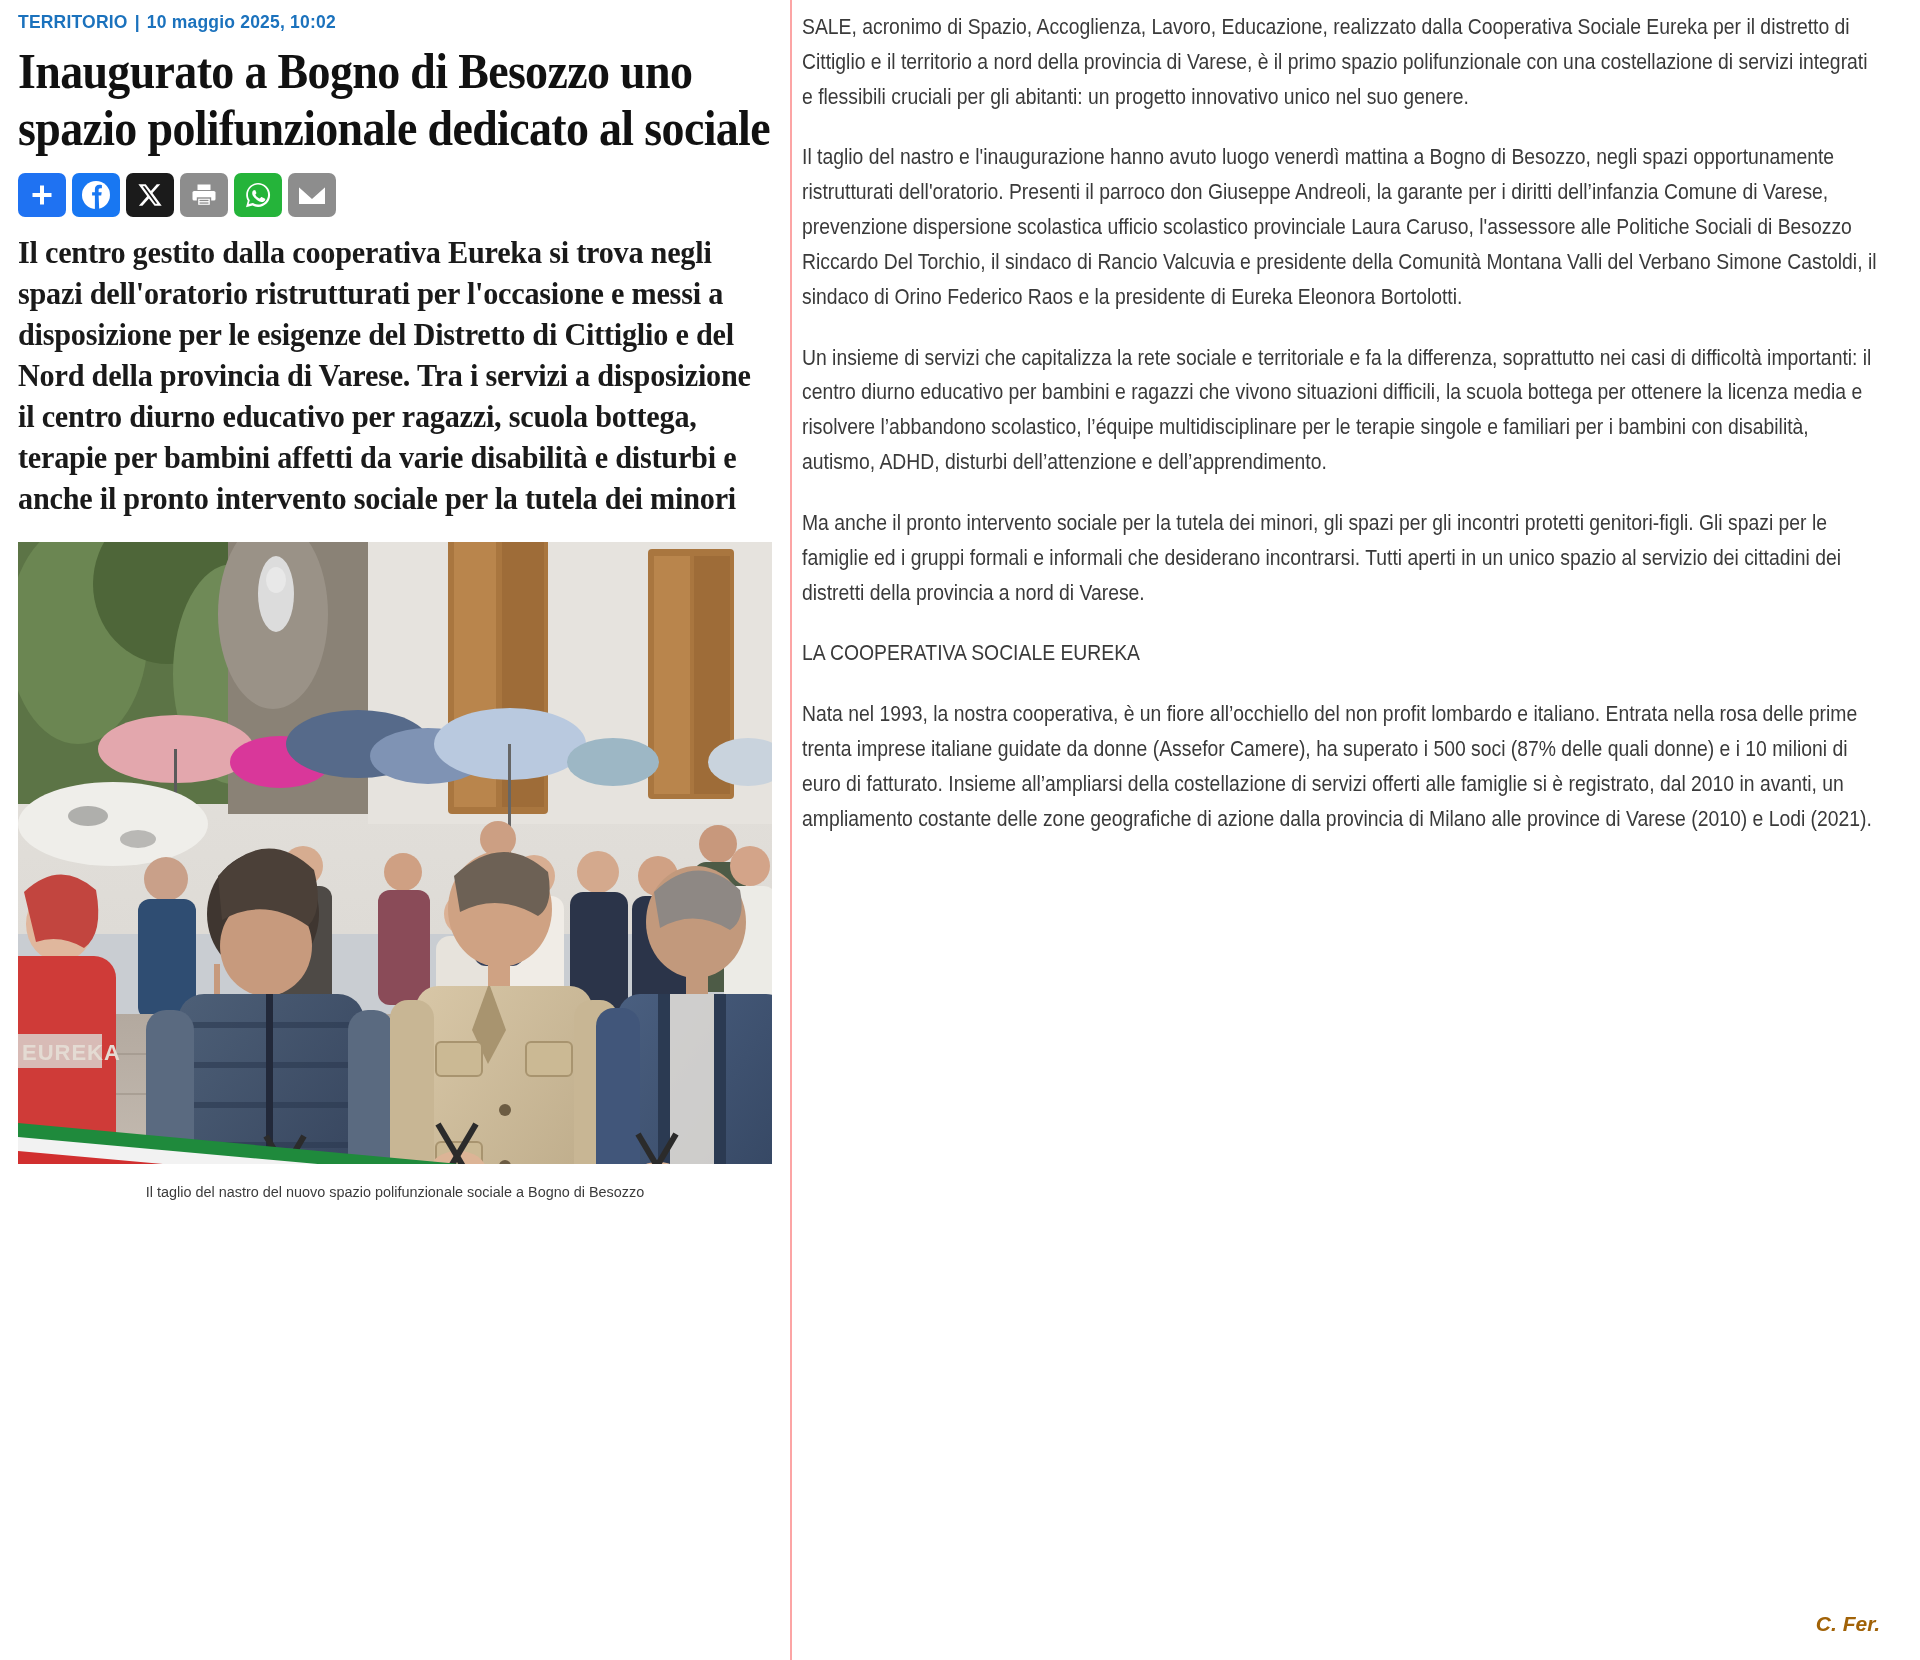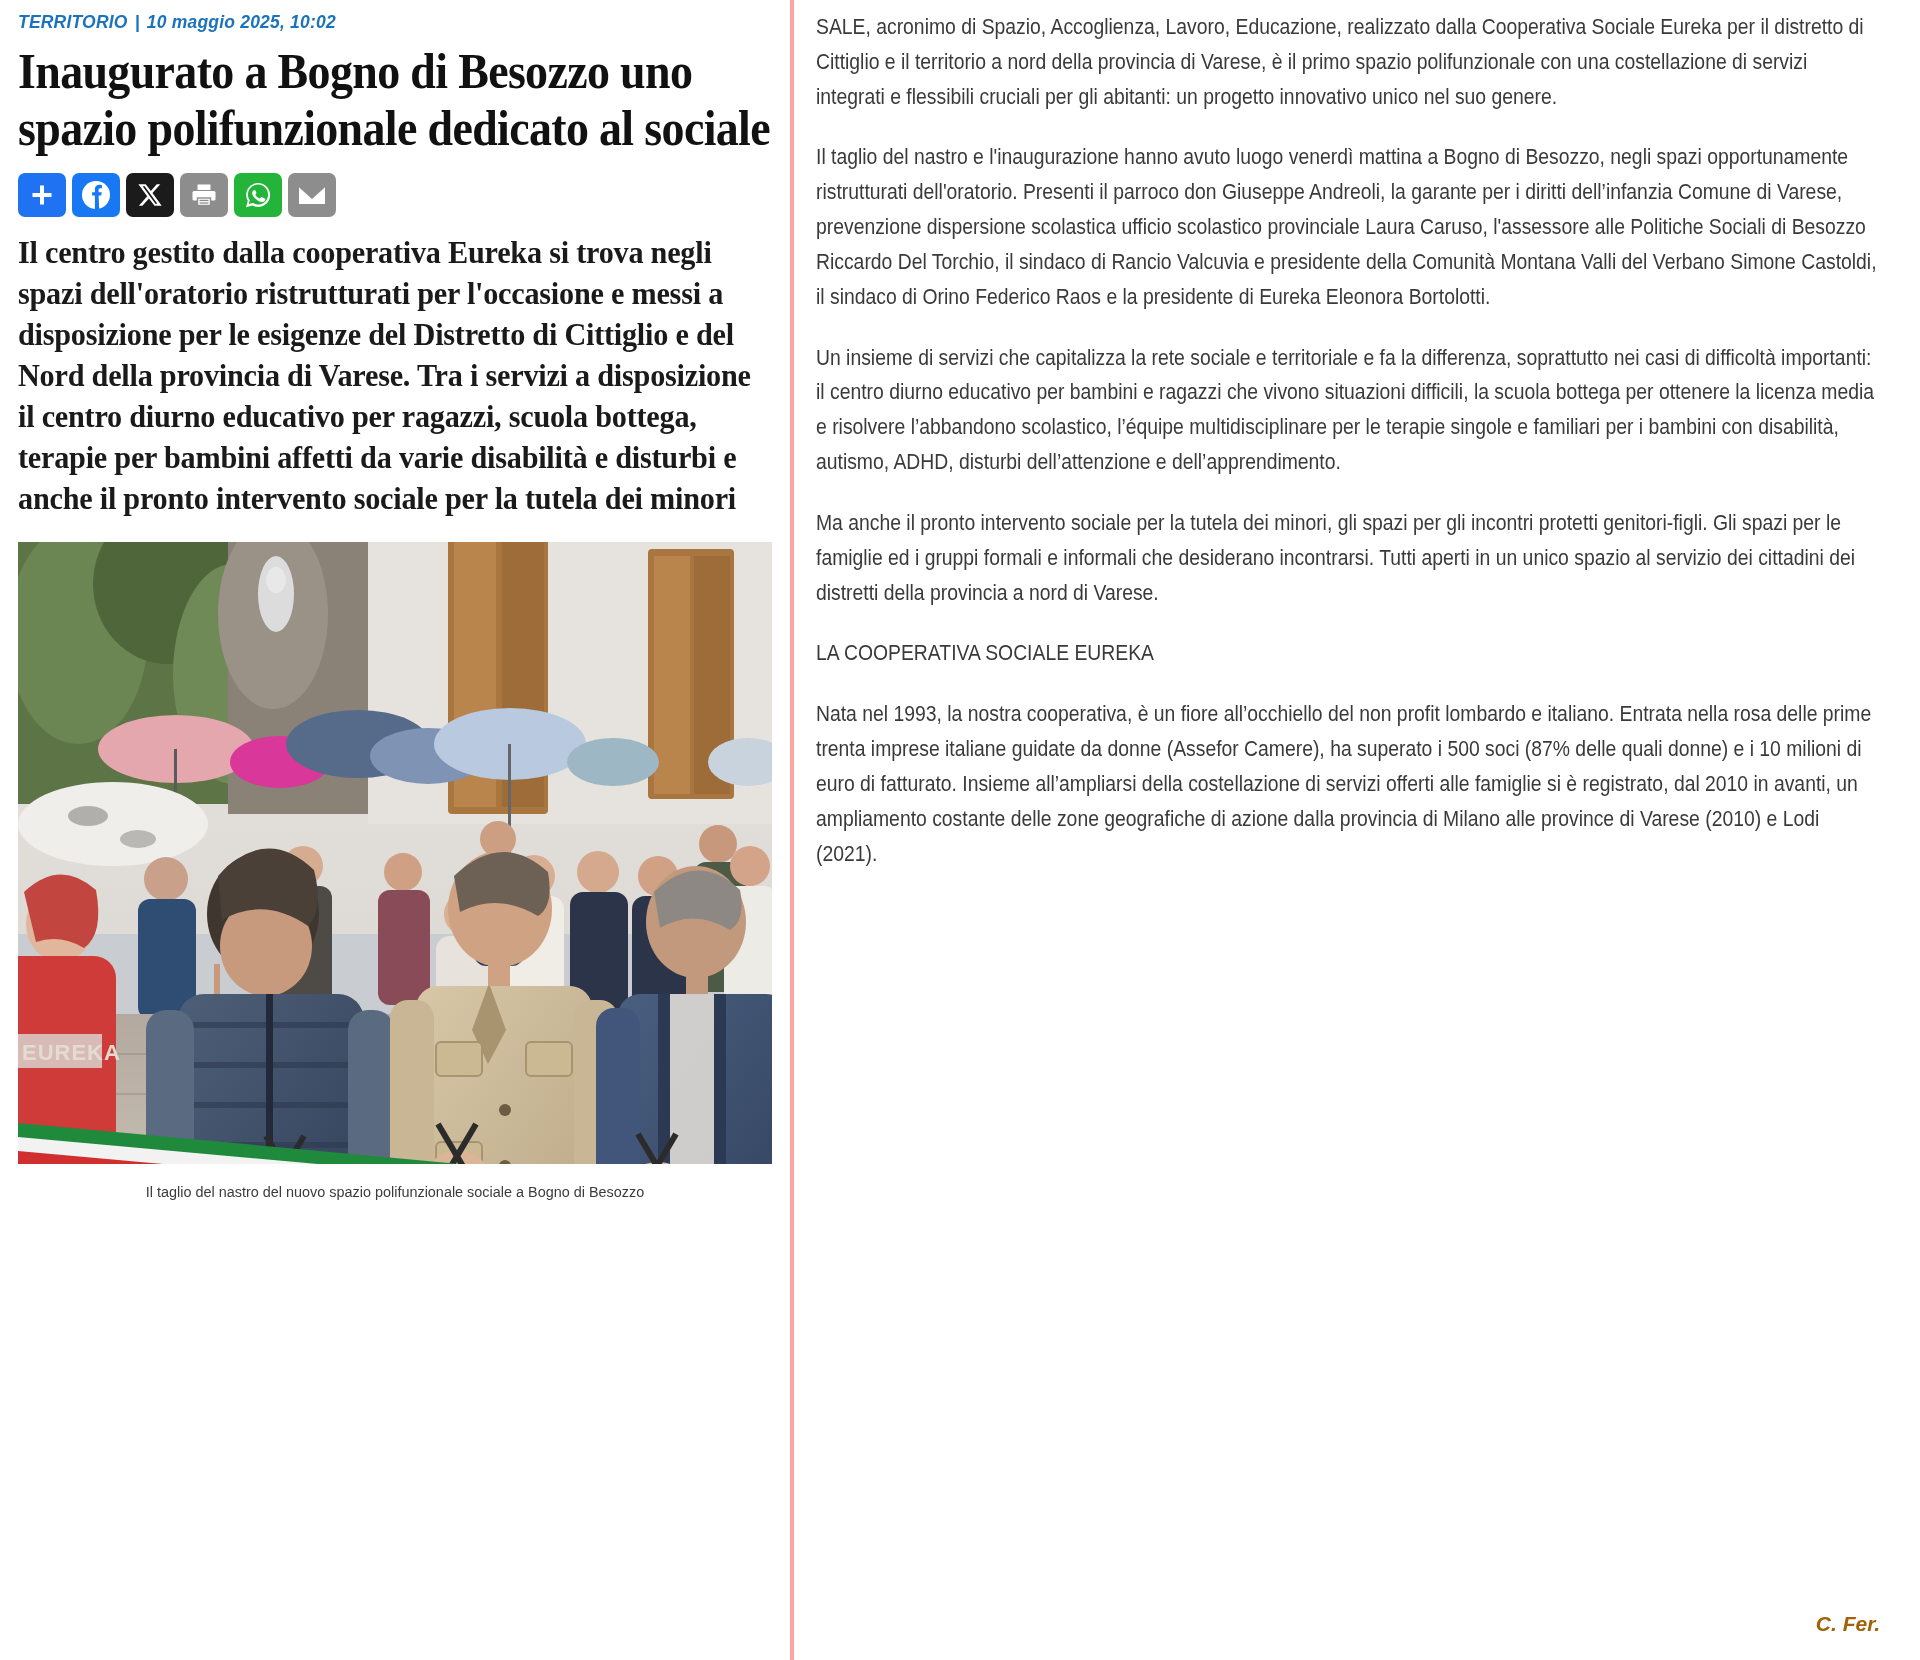--- a/index.html
+++ b/index.html
@@ -43,7 +43,6 @@
     line-height: 1.2;
     margin: 0 0 10px 0;
     white-space: nowrap;
-    font-style: italic;
   }
   .kicker .sep {
     font-weight: bold;

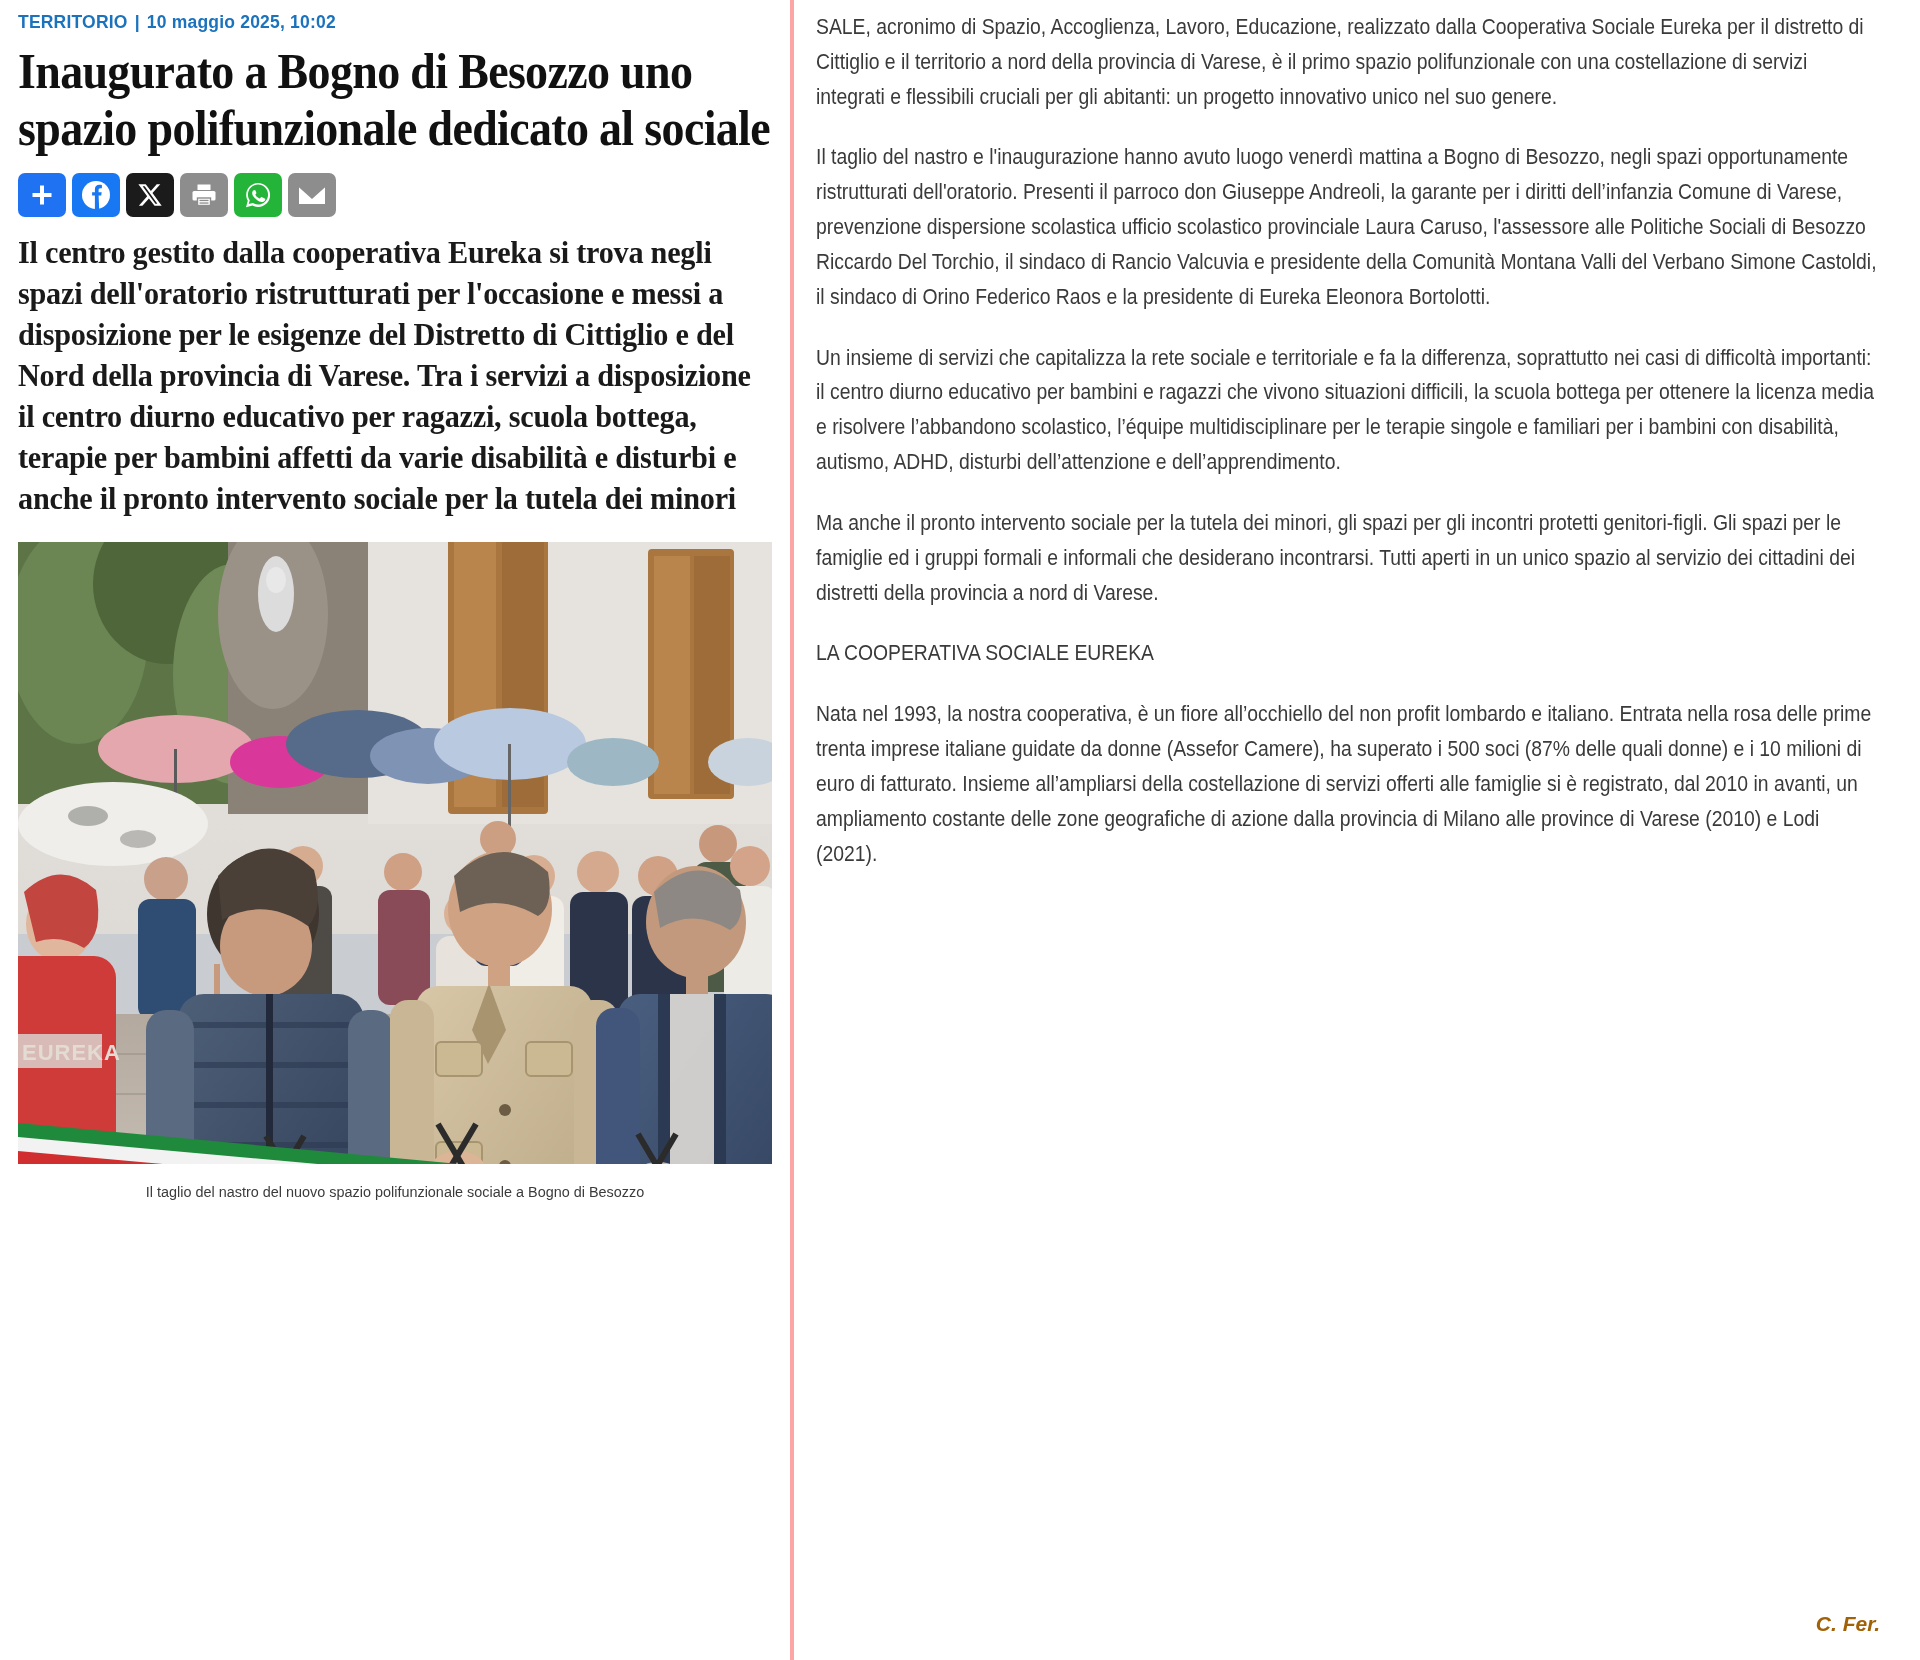--- a/index.html
+++ b/index.html
@@ -132,9 +132,9 @@
   .col-right {
     position: relative;
     flex: 1;
-    padding: 10px 40px 0 22px;
+    padding: 10px 40px 0 10px;
     box-sizing: border-box;
-    border-left: 4px solid #fca5a5;
+    border-left: 2px solid #fca5a5;
   }
   .body-p {
     font-family: "Liberation Sans", sans-serif;

